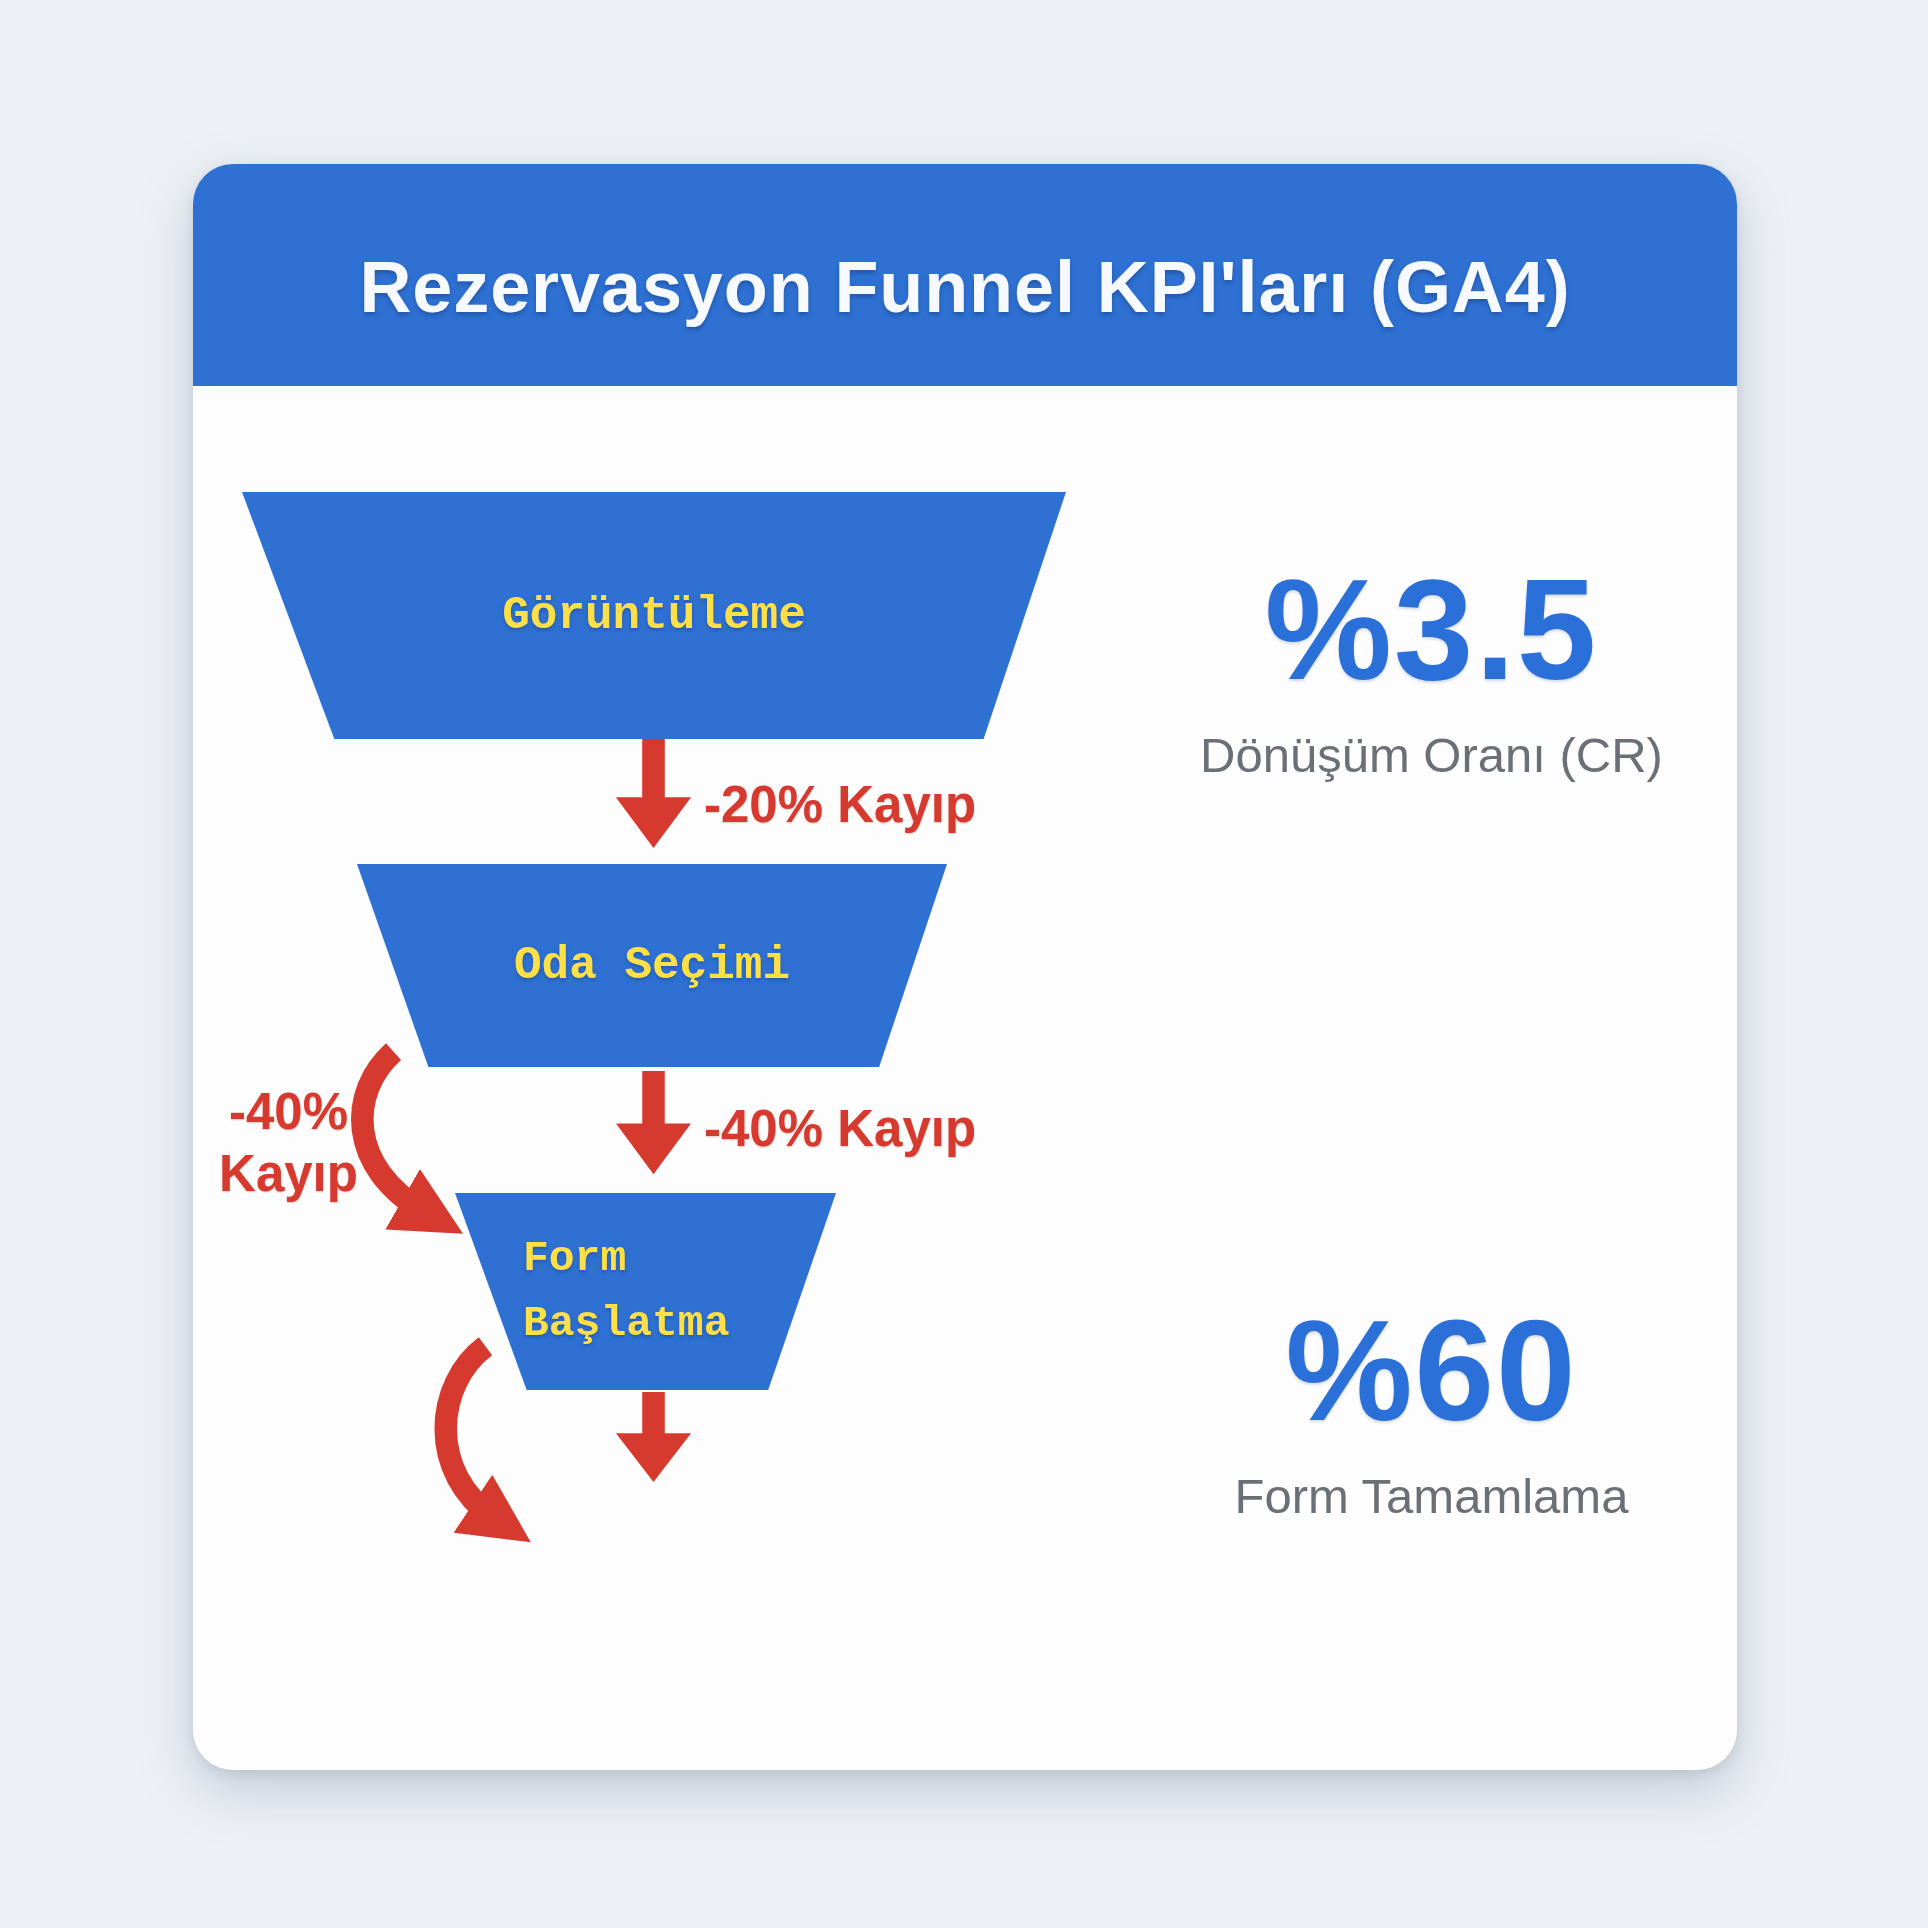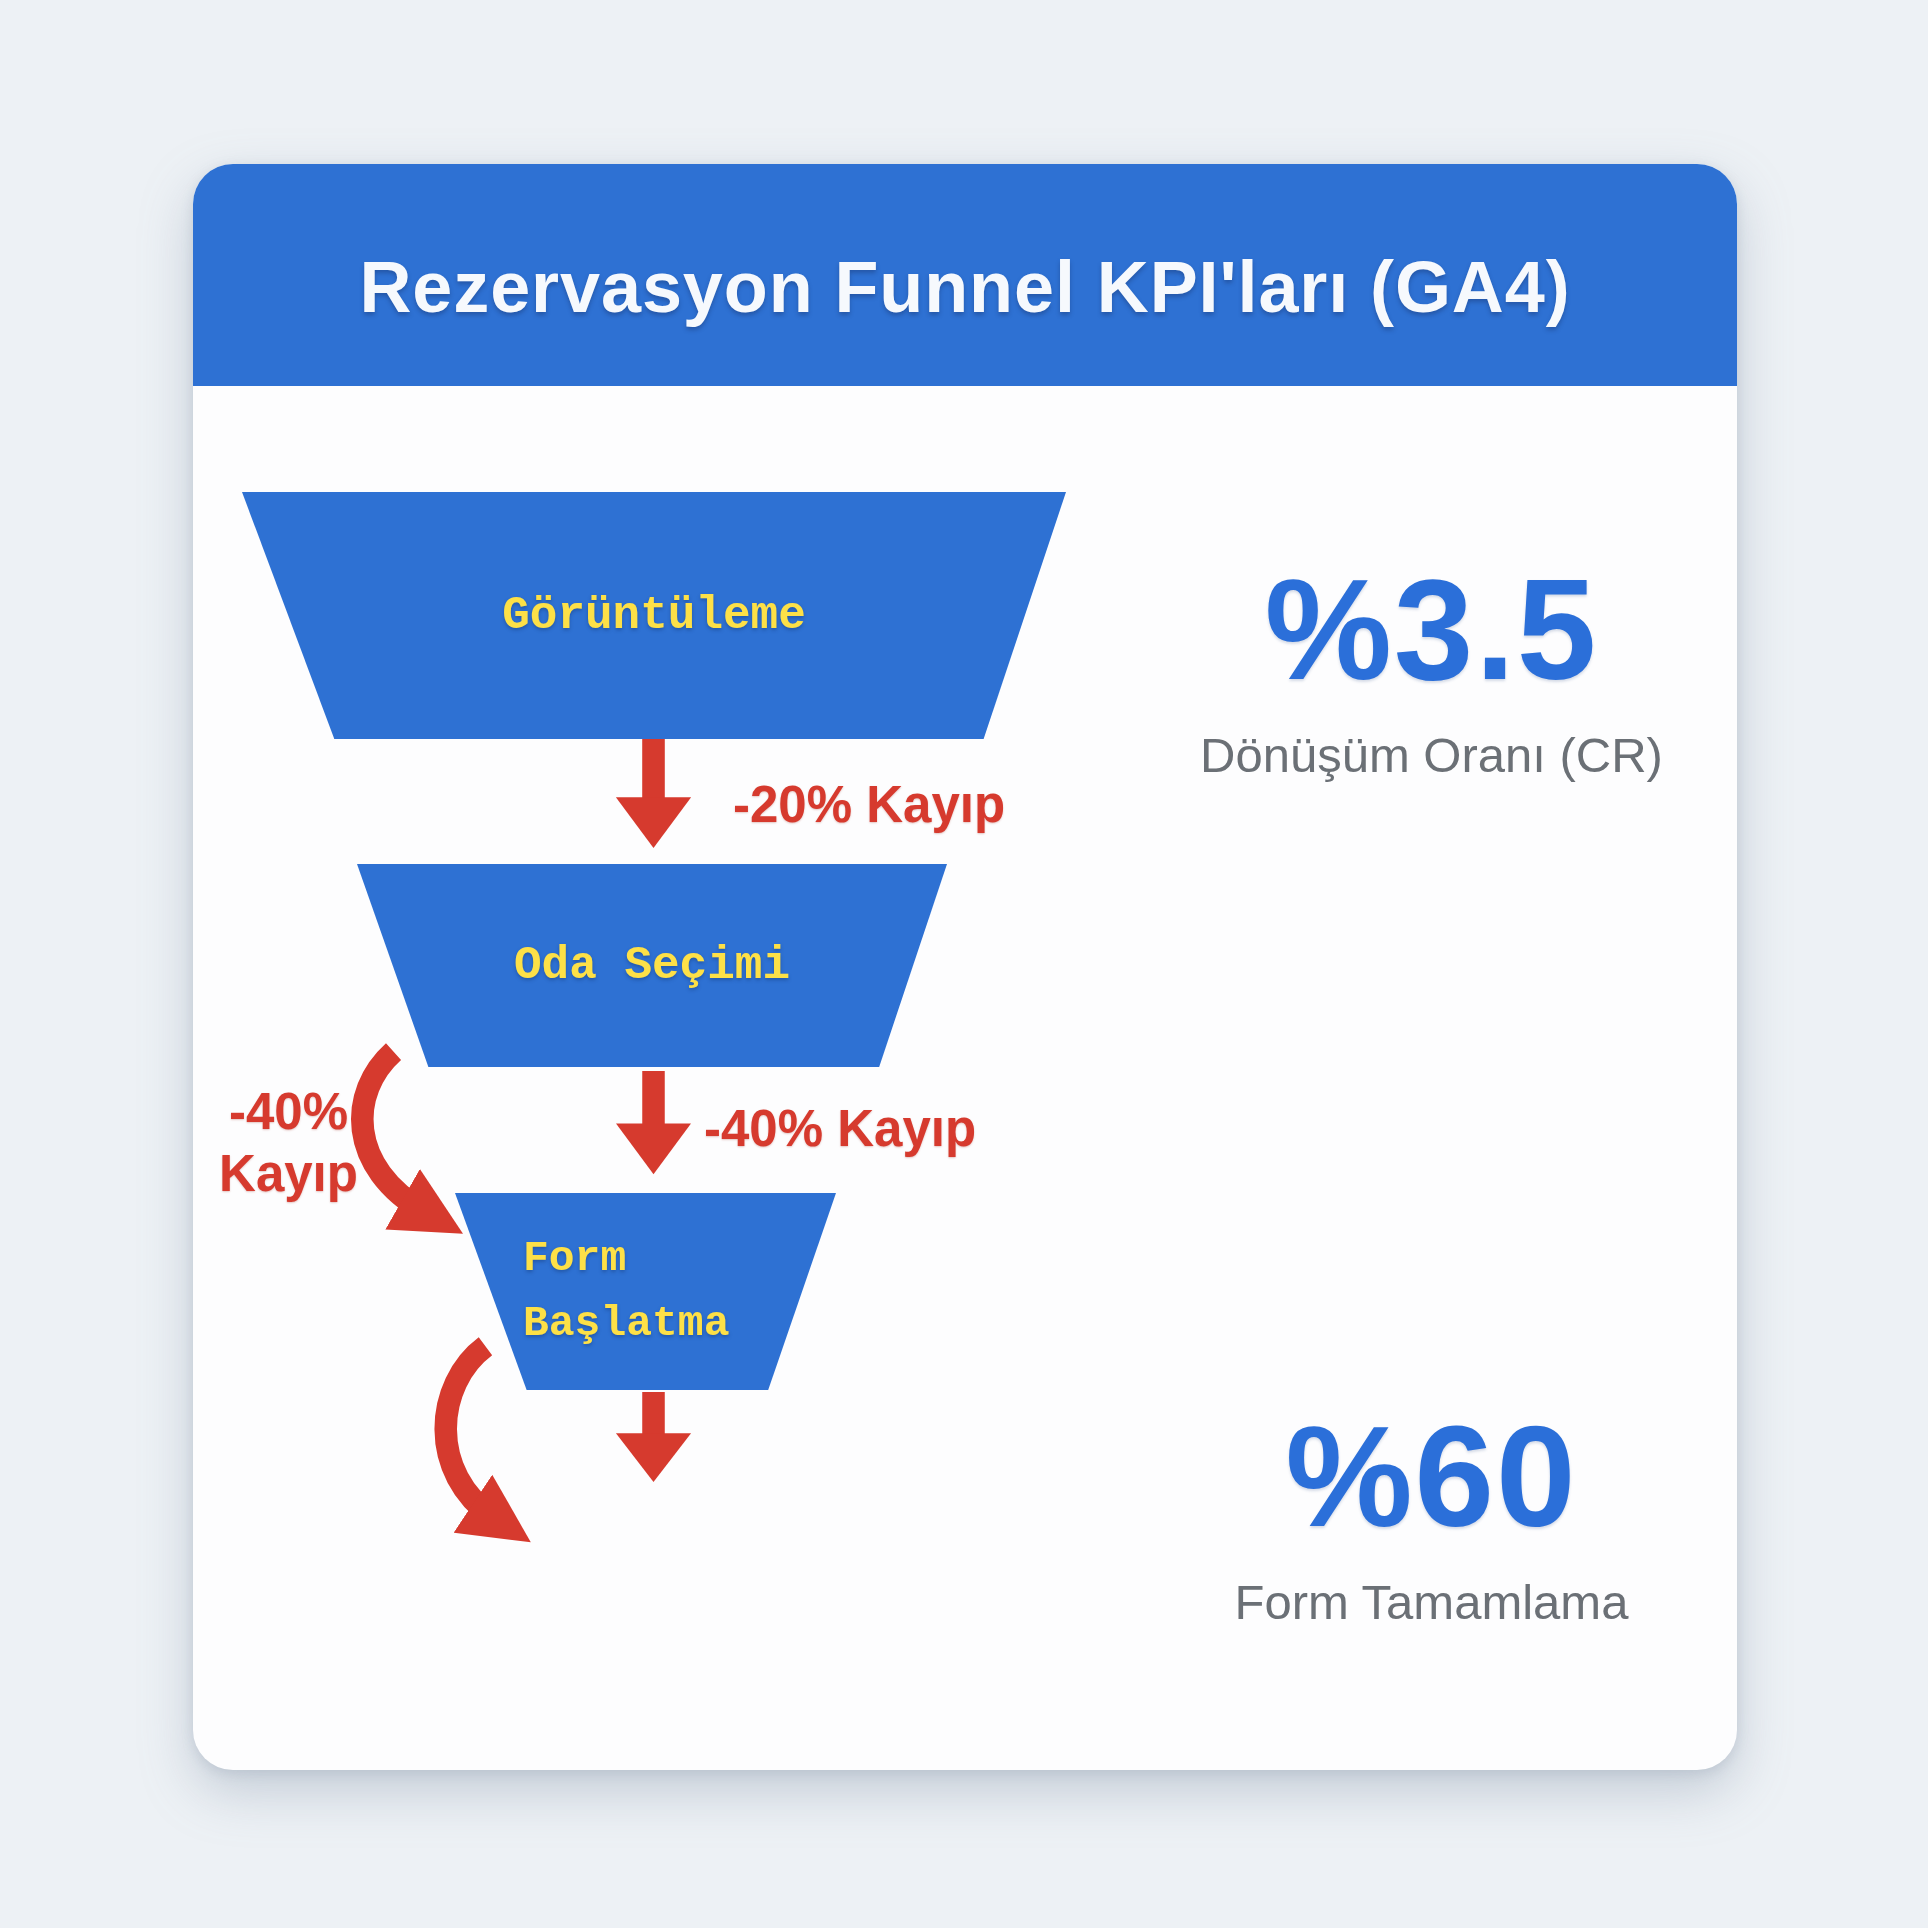--- a/index.html
+++ b/index.html
@@ -123,7 +123,7 @@
     <path class="arc-stroke" d="M 76 15 C 22 55, 14 150, 86 198" marker-end="url(#ah2)"></path>
   </svg>
 
-  <div class="loss loss-mid" style="left:704px;top:774px;margin-left:29px;">-20% Kayıp</div>
+  <div class="loss loss-mid" style="left:704px;top:774px;">-20% Kayıp</div>
   <div class="loss loss-left" style="left:185px;top:1081px;">-40% Kayıp</div>
   <div class="loss loss-mid" style="left:704px;top:1098px;">-40% Kayıp</div>
 

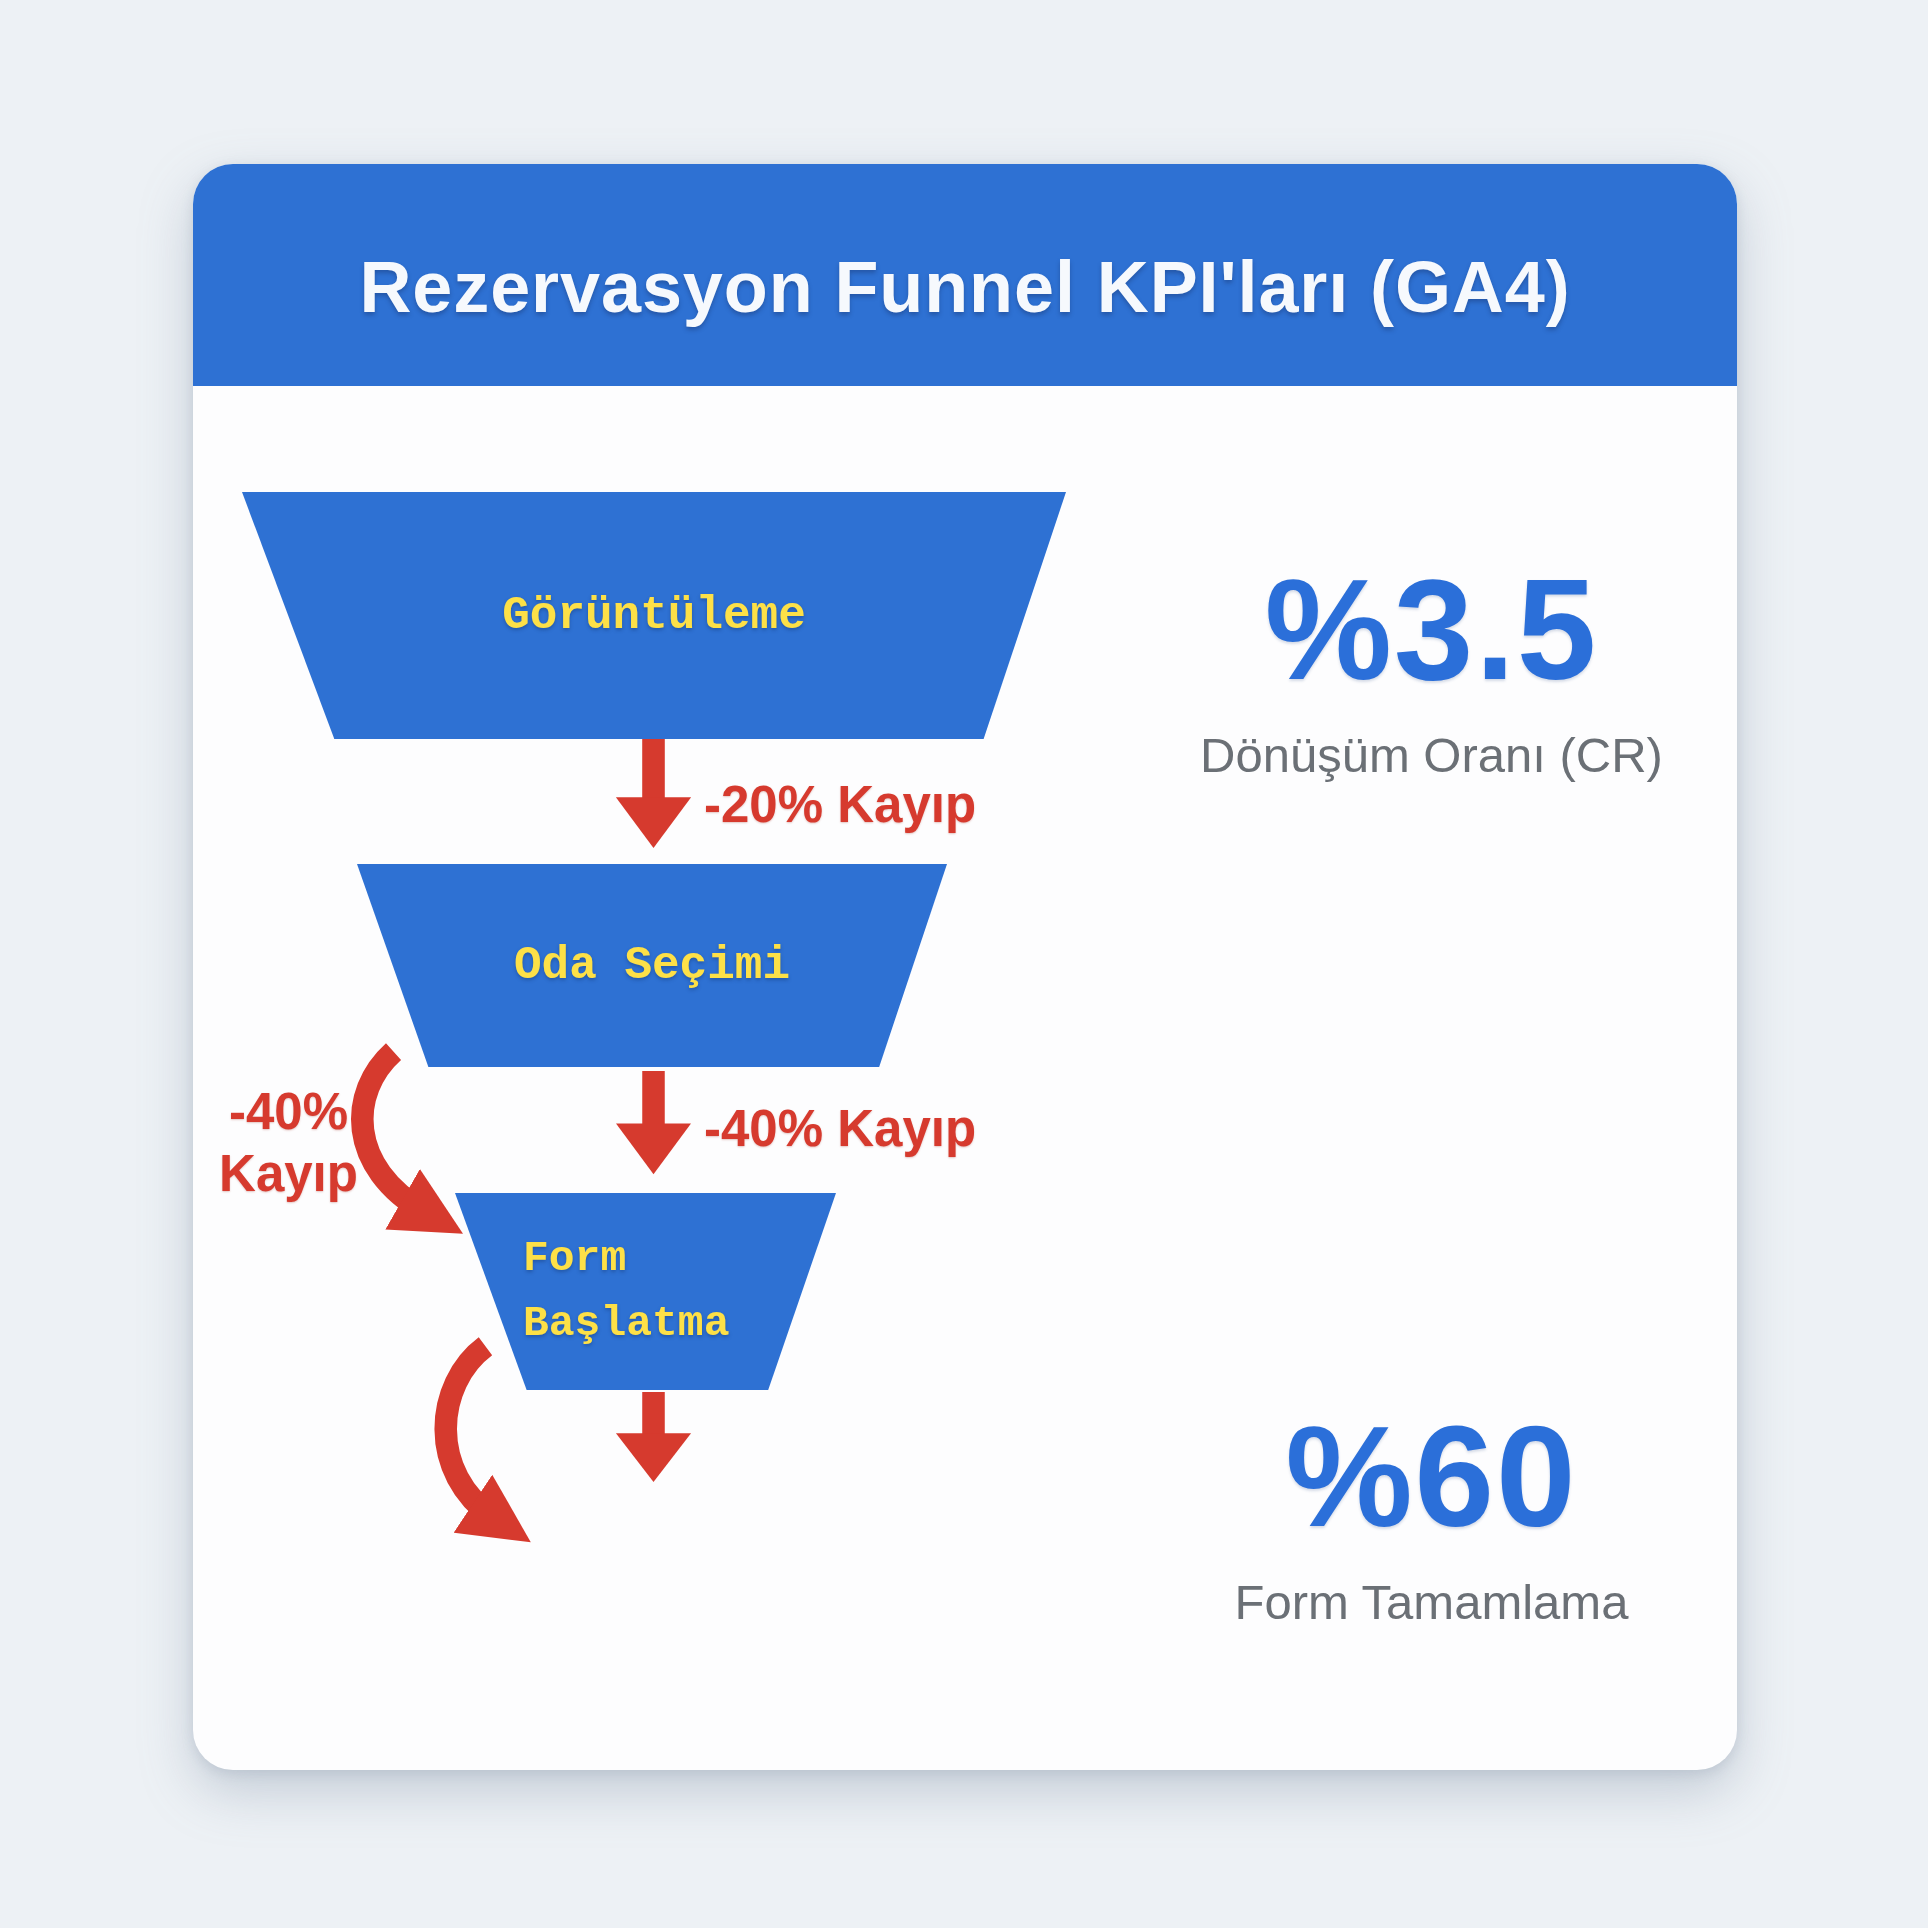--- a/index.html
+++ b/index.html
@@ -131,7 +131,7 @@
     <div class="kpi-value">%3.5</div>
     <div class="kpi-label">Dönüşüm Oranı (CR)</div>
   </div>
-  <div class="kpi" style="top:1398px;">
+  <div class="kpi" style="top:1292px;">
     <div class="kpi-value">%60</div>
     <div class="kpi-label">Form Tamamlama</div>
   </div>

